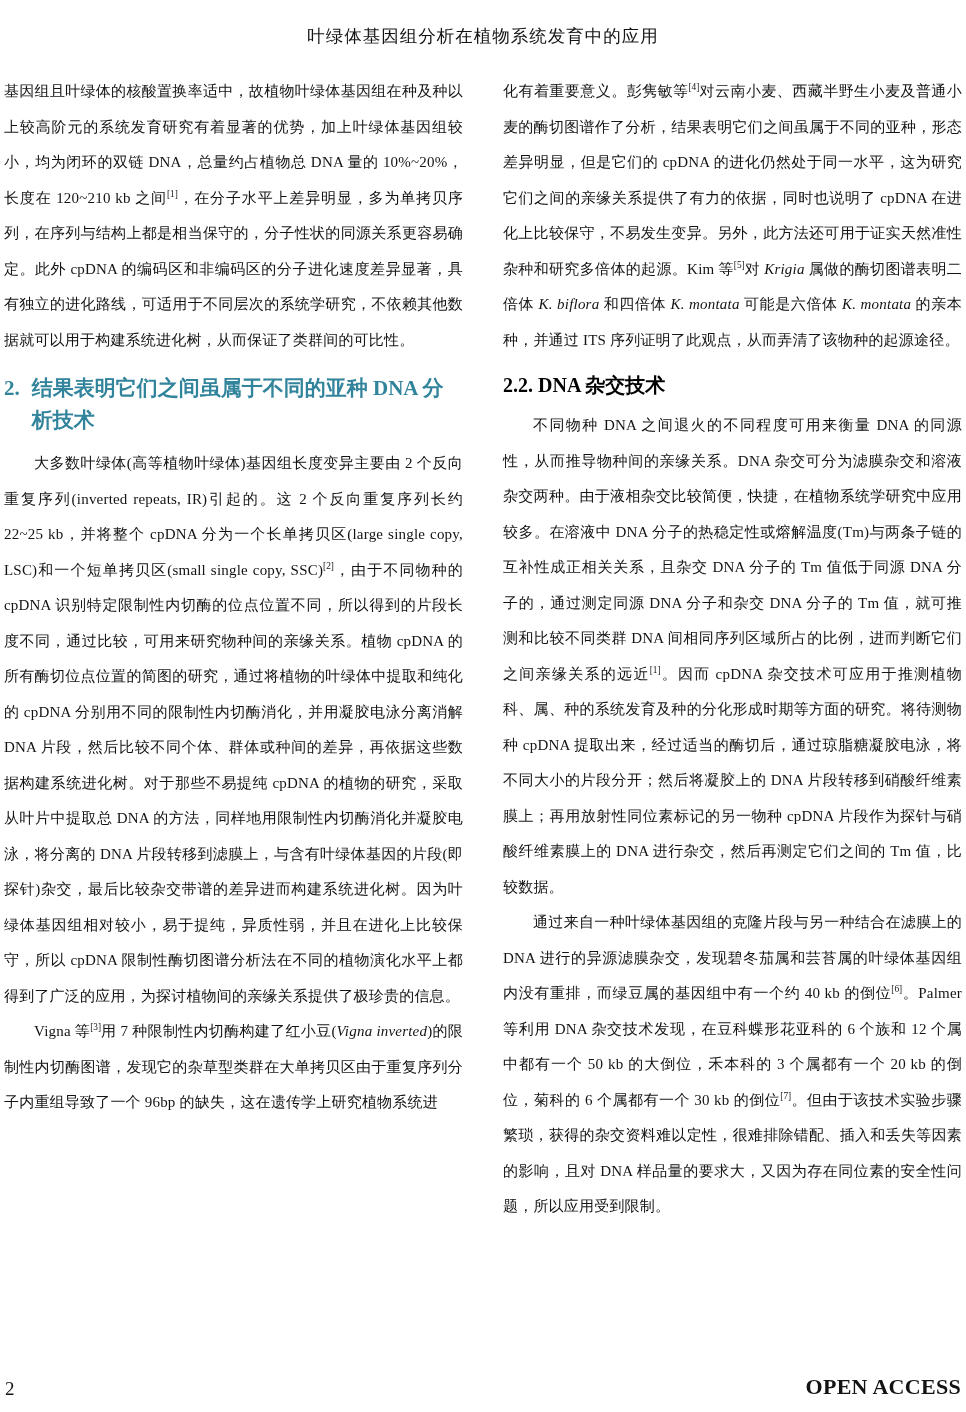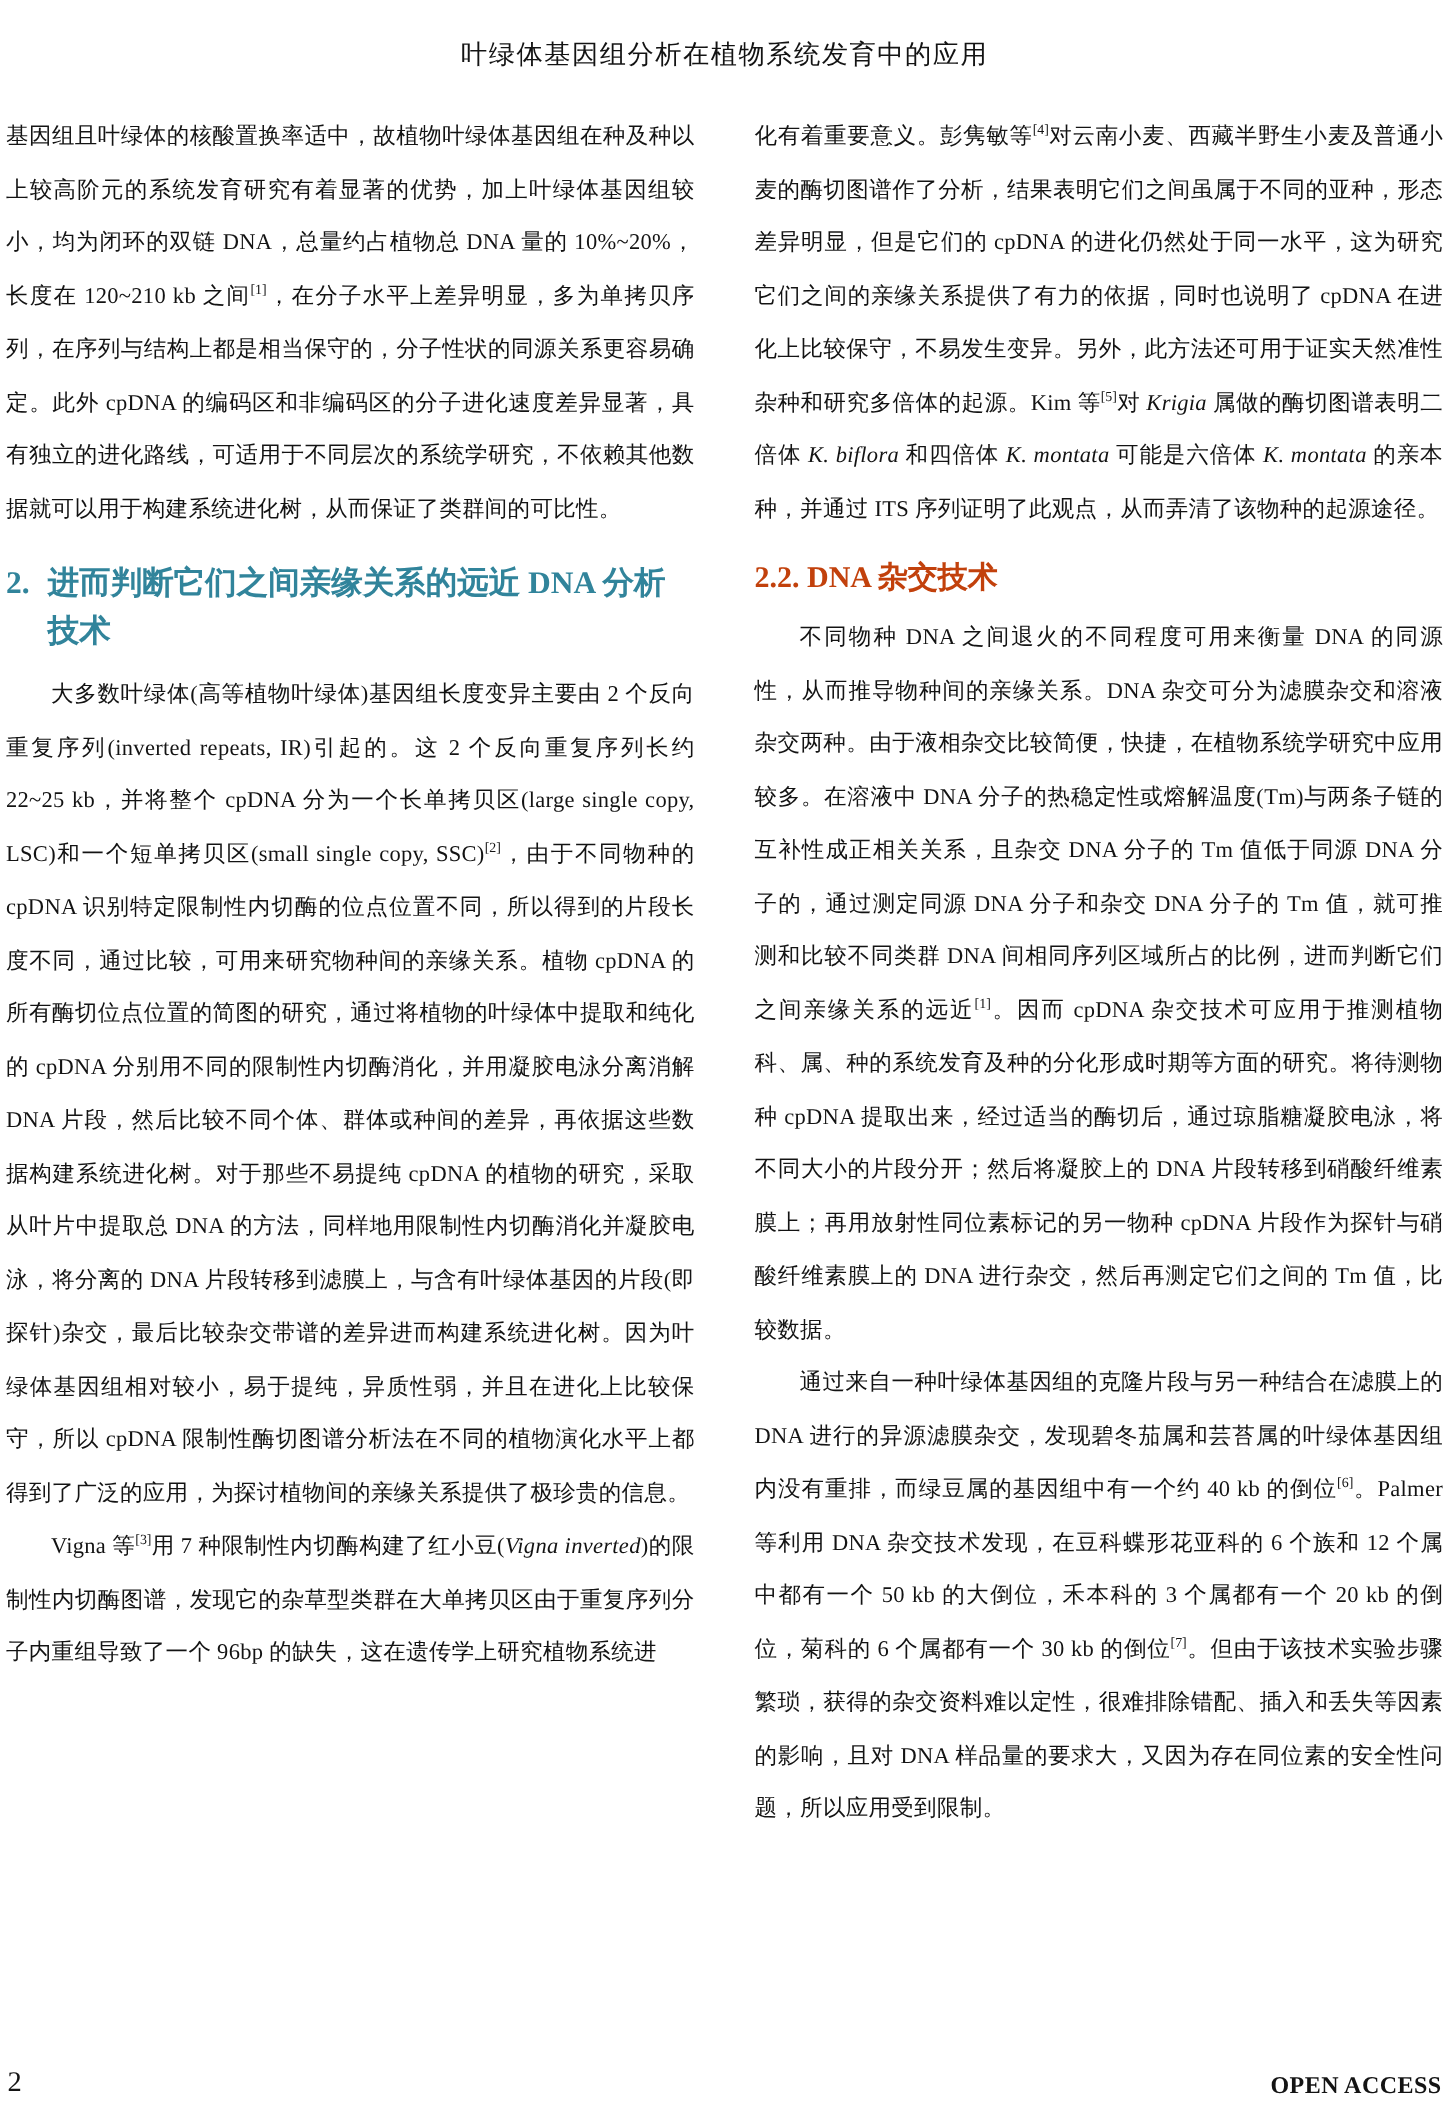--- a/index.html
+++ b/index.html
@@ -97,7 +97,7 @@
 
     <div class="sec-h2">
       <span class="hnum">2.</span>
-      <span class="htext">进而判断它们之间亲缘关系的远近 DNA 分析技术</span>
+      <span class="htext">结果表明它们之间虽属于不同的亚种 DNA 分析技术</span>
     </div>
 
 

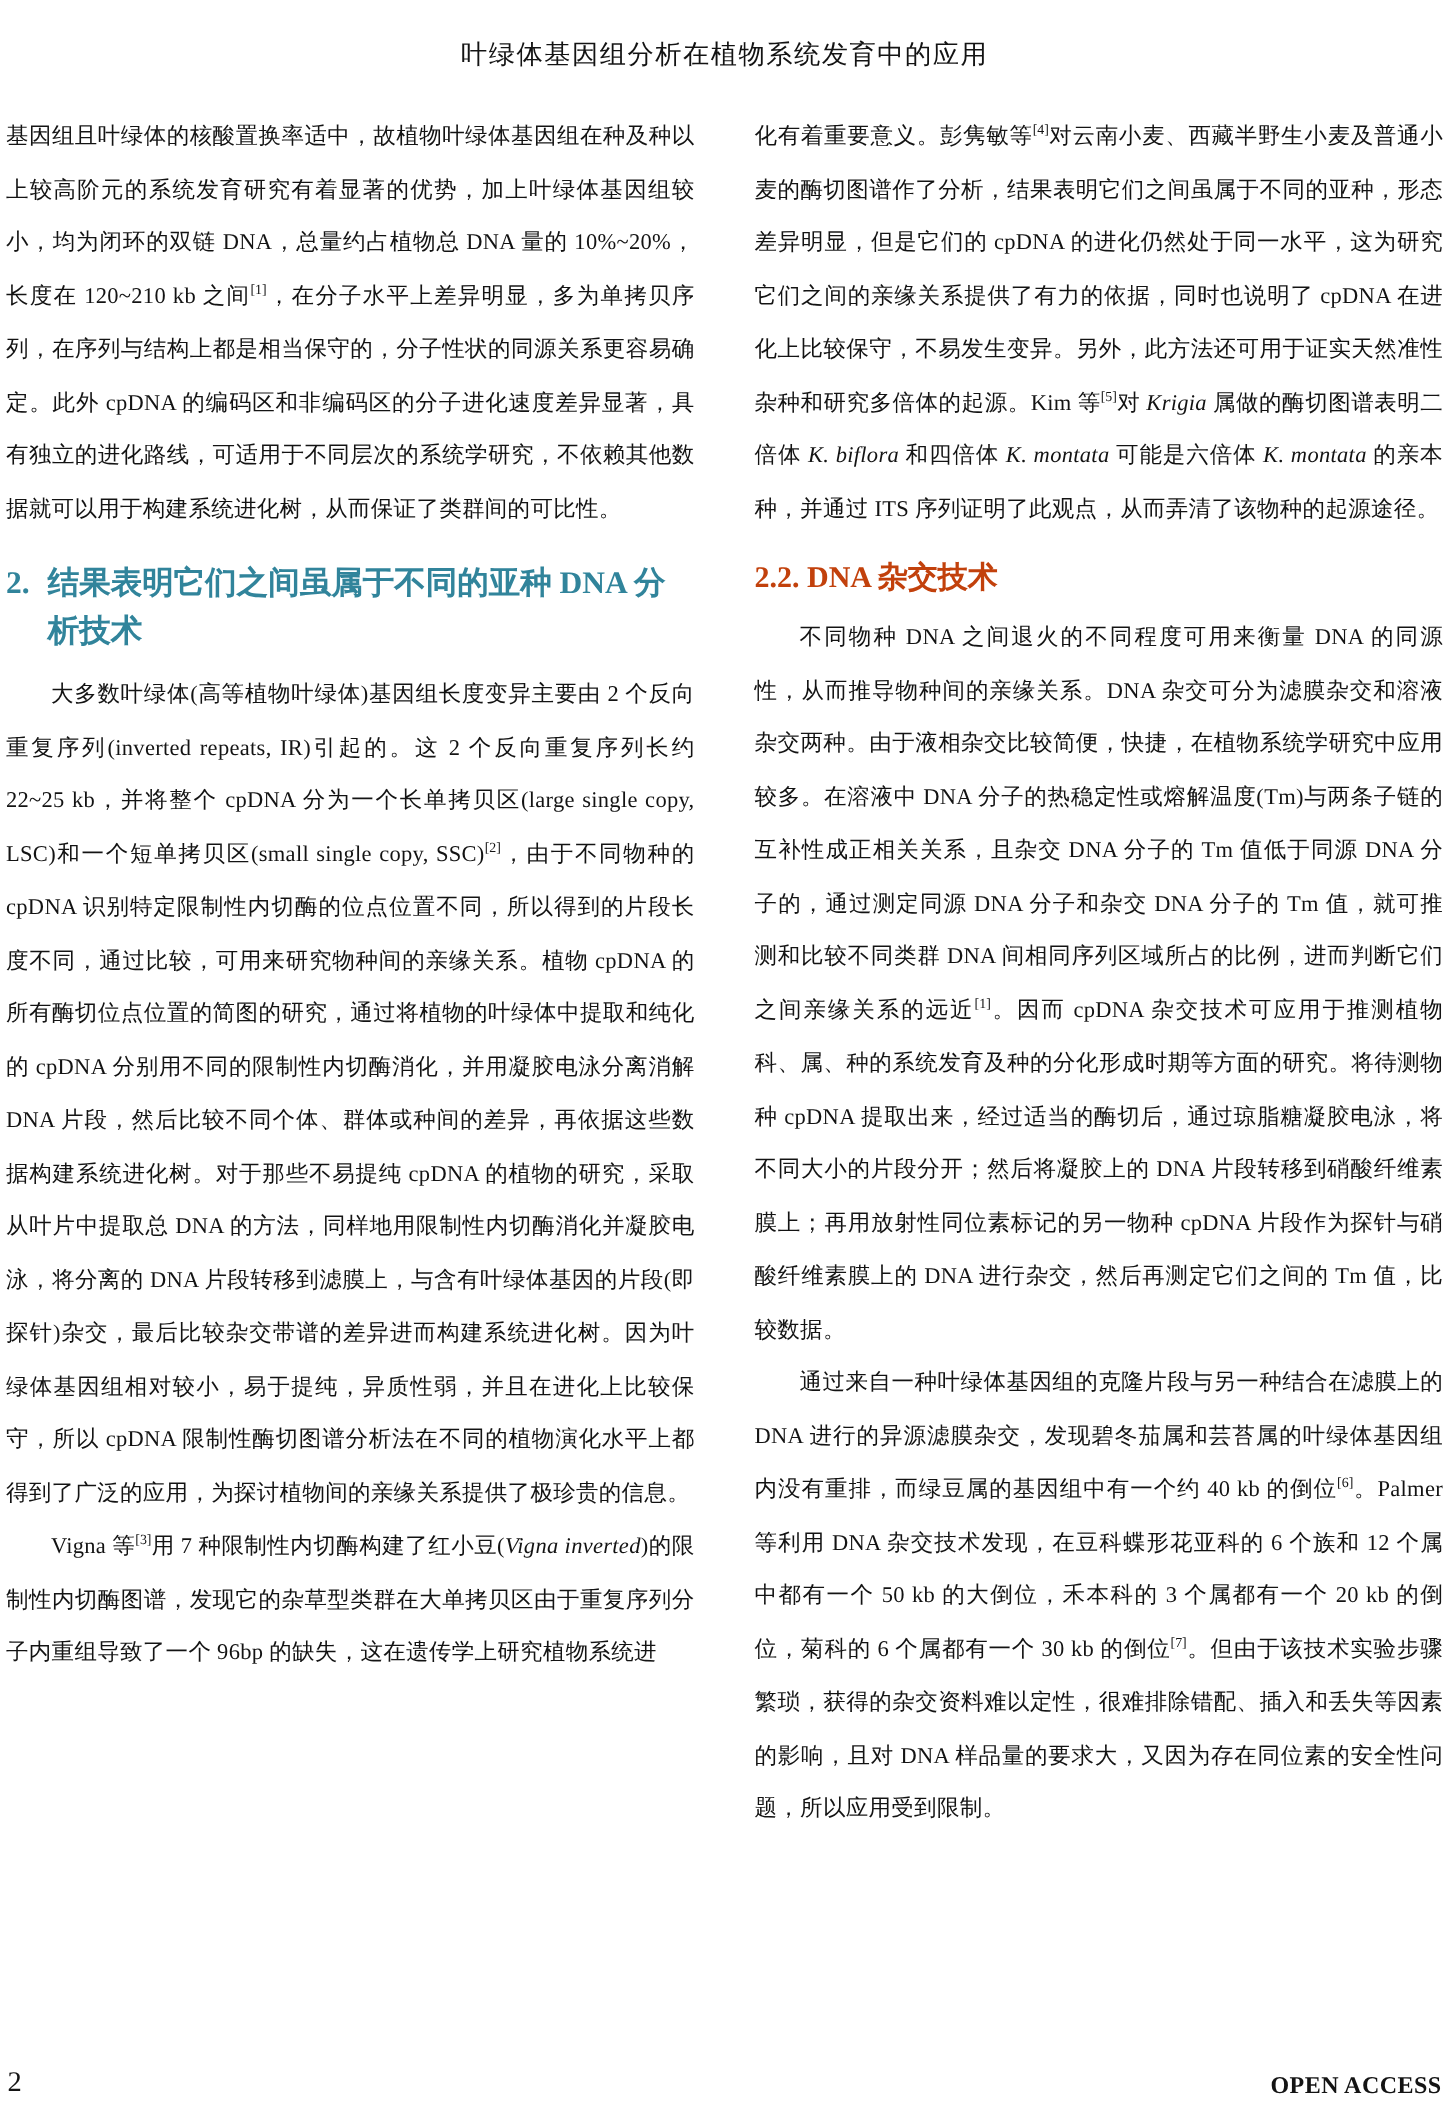--- a/index.html
+++ b/index.html
@@ -63,7 +63,7 @@
   }
   .sec-h2 .htext { flex: 1 1 auto; }
   .sec-h3 {
-    color: #c2410c;
+    color: #000000;
     font-size: 20px;
     line-height: 30px;
     font-weight: 700;

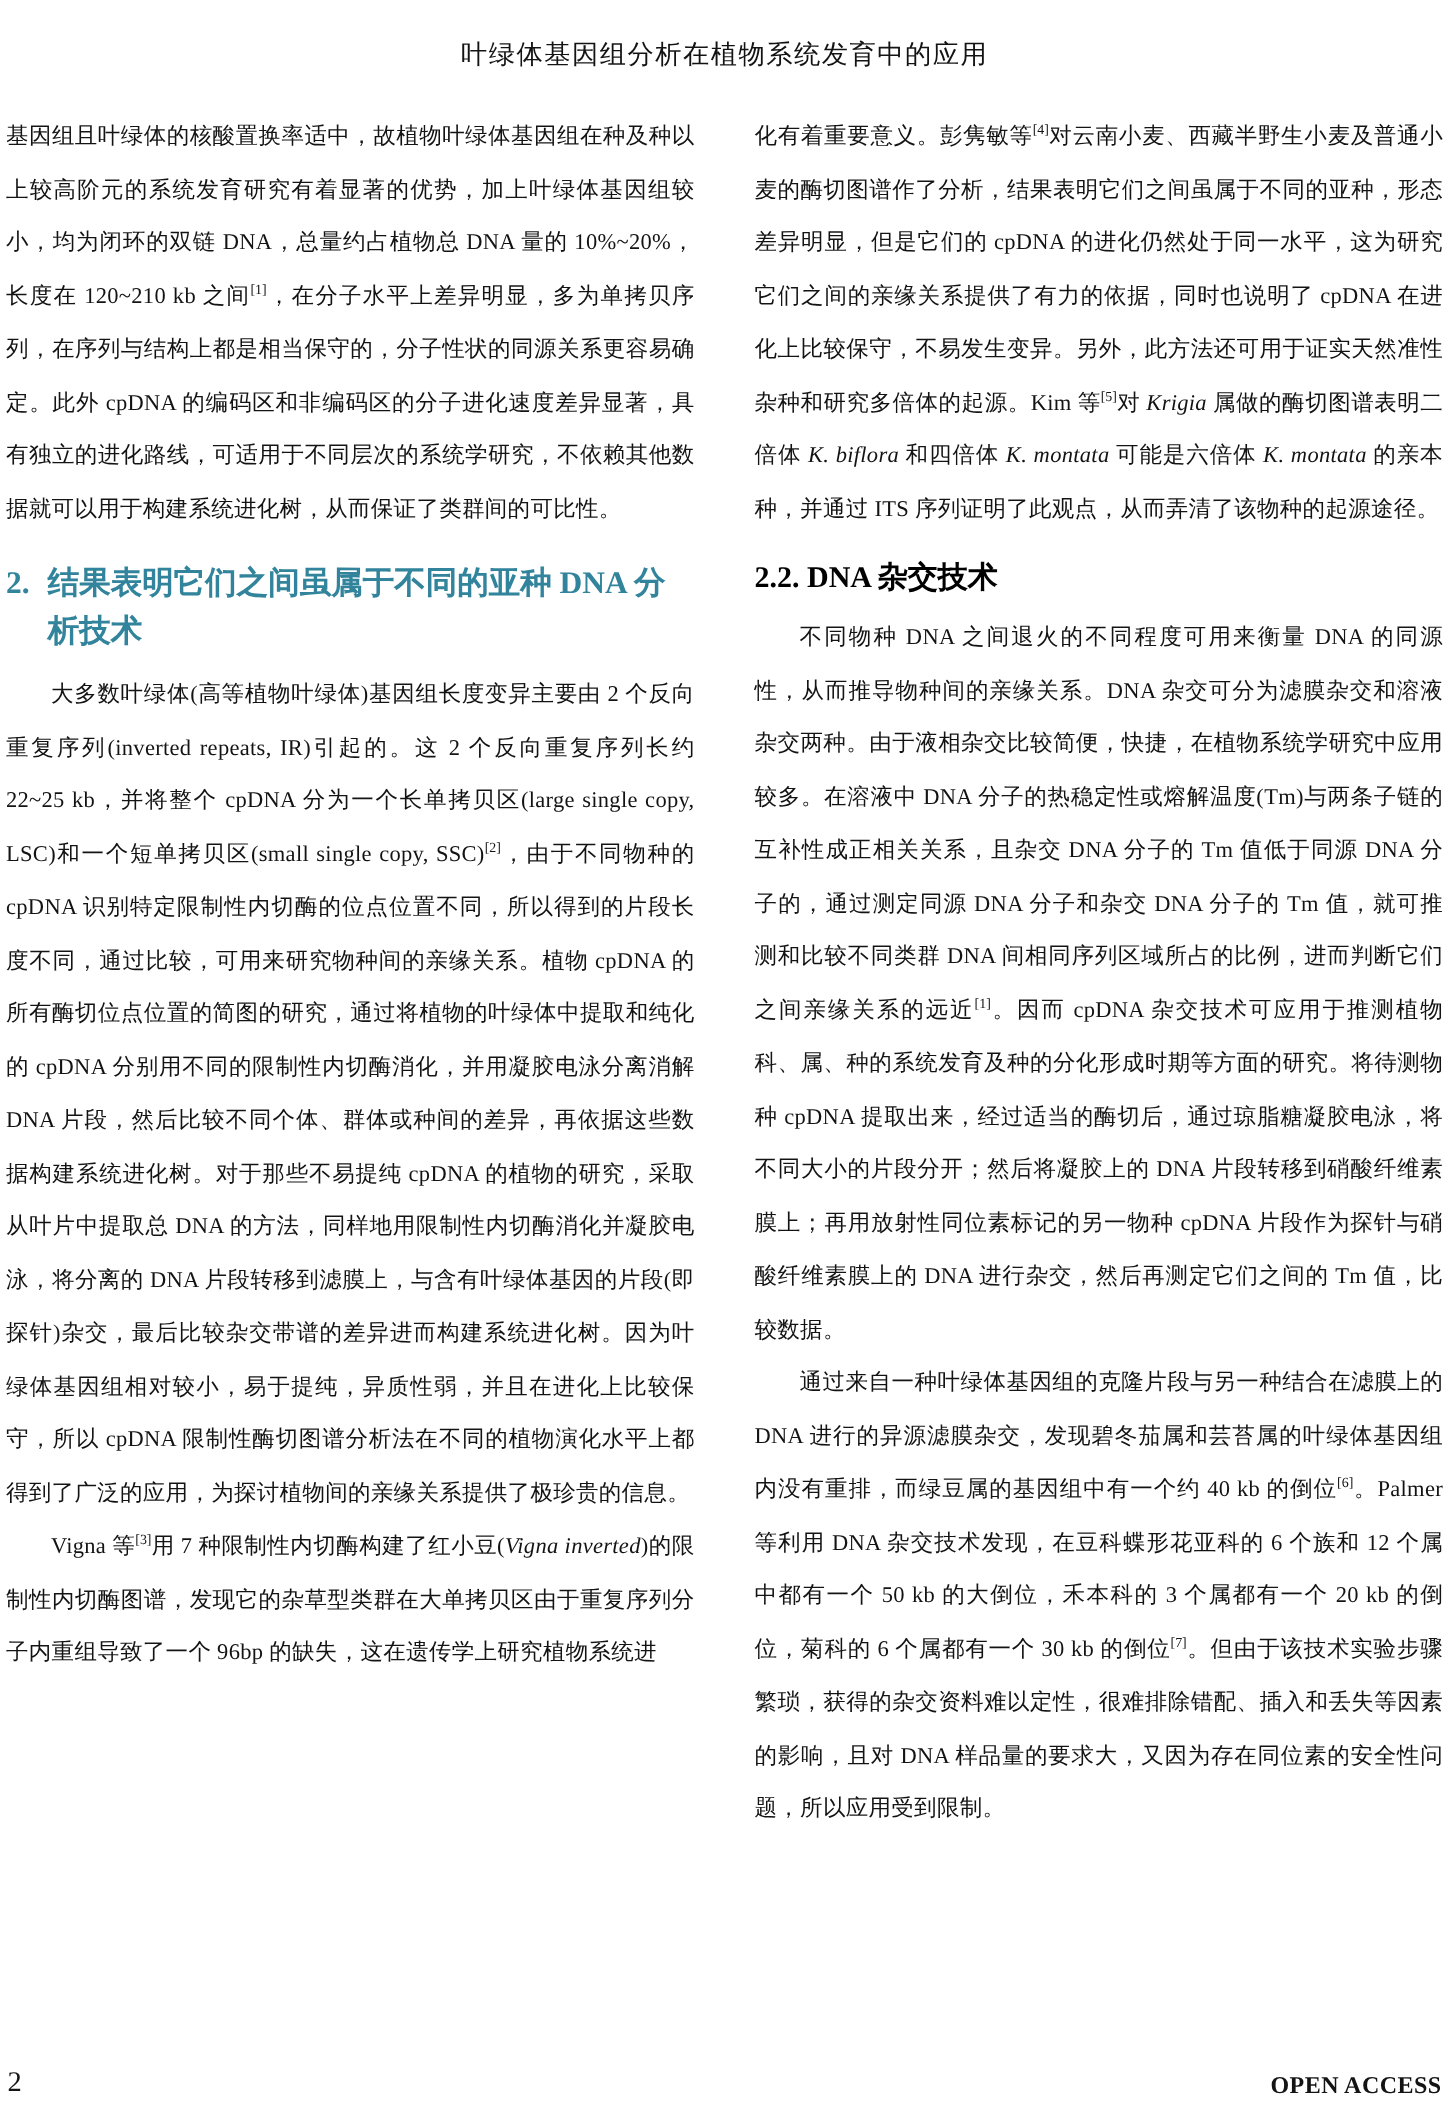--- a/index.html
+++ b/index.html
@@ -79,7 +79,7 @@
     position: absolute;
     right: 5px;
     bottom: 12px;
-    font-size: 16px;
+    font-size: 22px;
     font-weight: 700;
     letter-spacing: 0.3px;
     margin-top: 12px;

